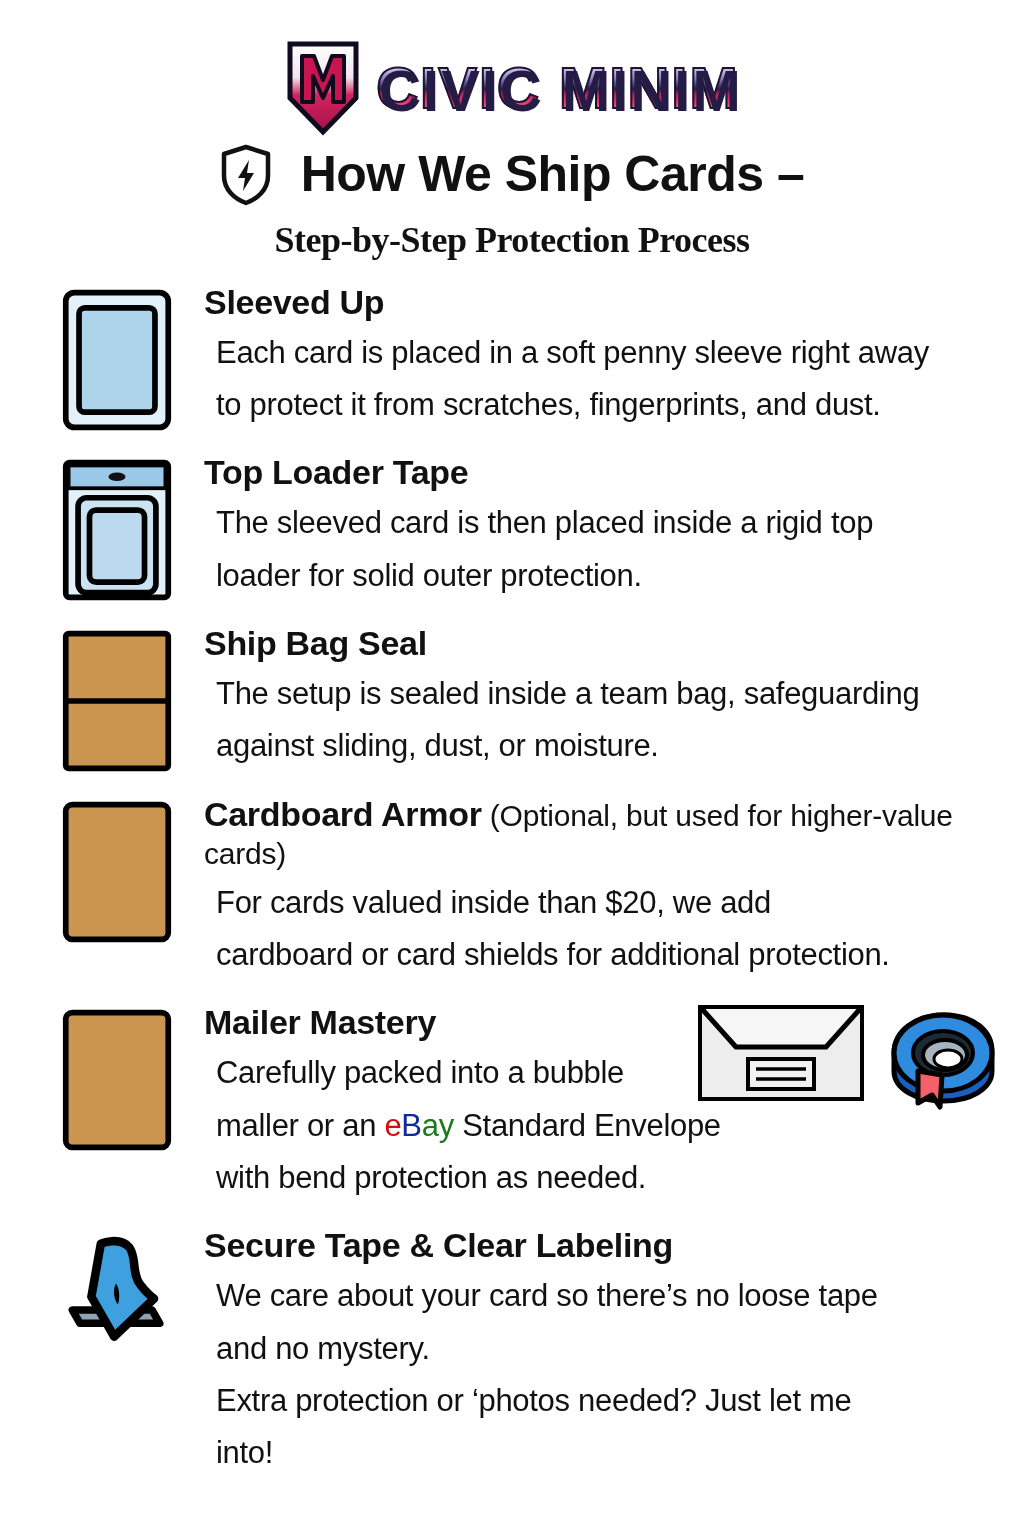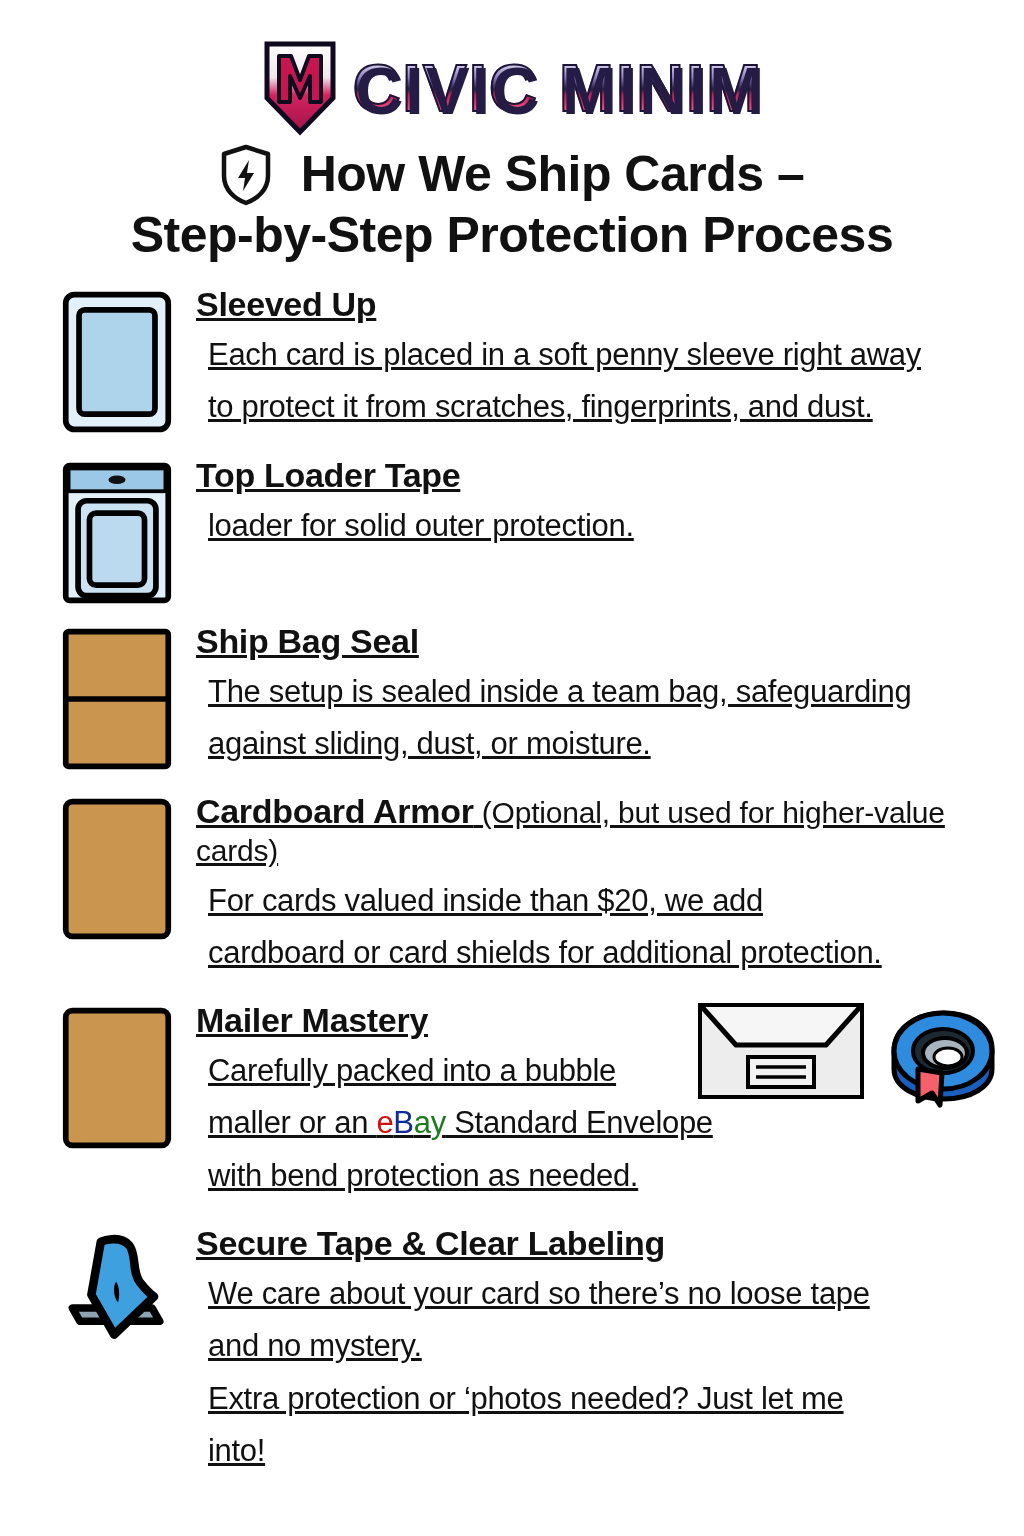--- a/index.html
+++ b/index.html
@@ -26,7 +26,7 @@
   .wordmark{
     font-family:"Liberation Sans","DejaVu Sans",sans-serif;
     font-weight:bold;
-    font-size:66px;
+    font-size:58px;
     letter-spacing:2px;
     line-height:1;
     background:linear-gradient(180deg,

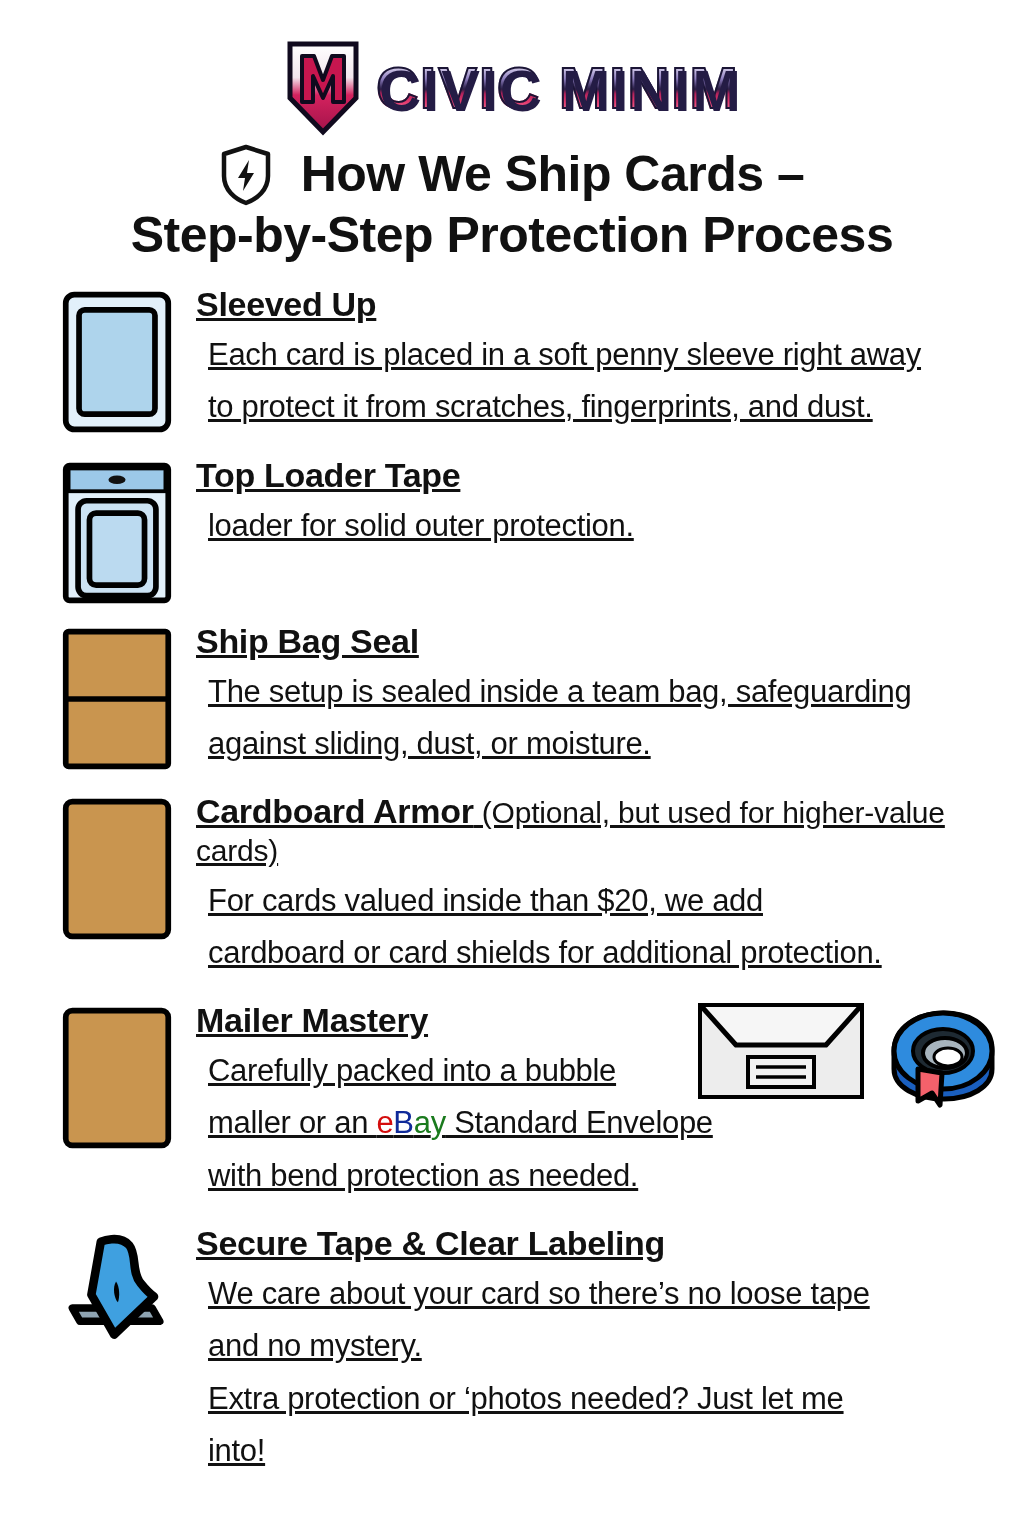--- a/index.html
+++ b/index.html
@@ -69,13 +69,14 @@
     white-space:nowrap;
   }
   .title-line2{
-    font-size:50px;
+    font-size:36px;
     font-weight:bold;
     line-height:1.1;
     letter-spacing:-0.5px;
-    margin-top:2px;
+    margin-top:15px;
     white-space:nowrap;
     text-align:center;
+    font-family:Liberation Serif, serif;
   }
 
   

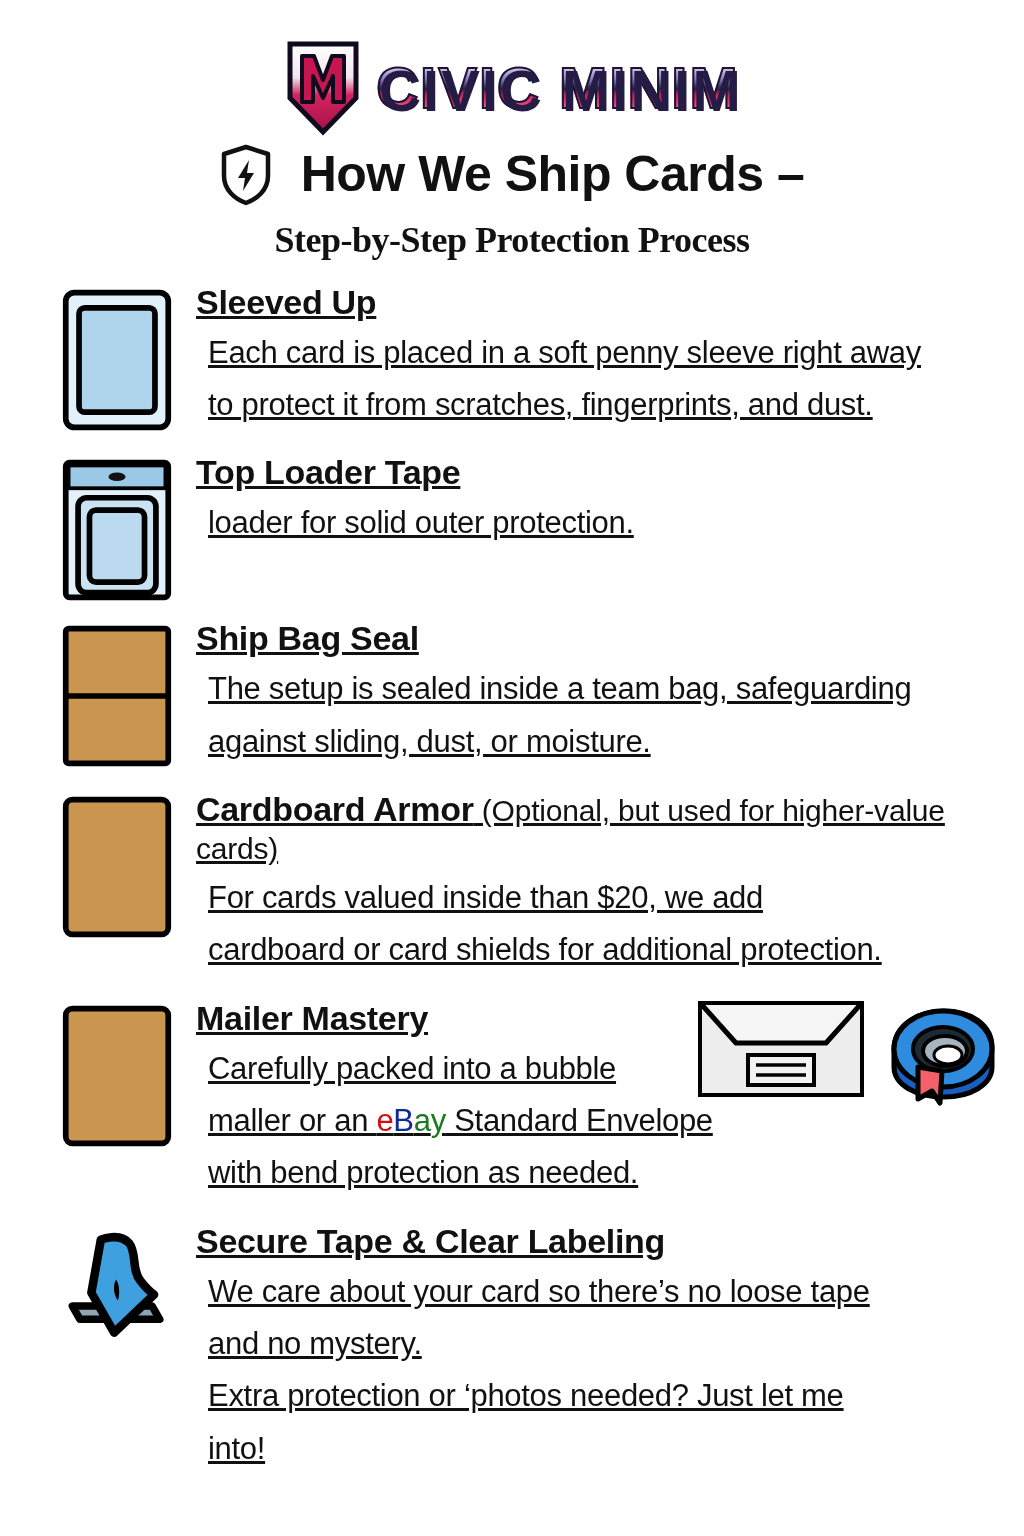--- a/index.html
+++ b/index.html
@@ -88,10 +88,9 @@
   .step{
     display:flex;
     align-items:flex-start;
-    gap:20px;
+    gap:28px;
     margin-bottom:16px;
     position:relative;
-    text-decoration:underline;
   }
   .step-icon{
     width:118px;

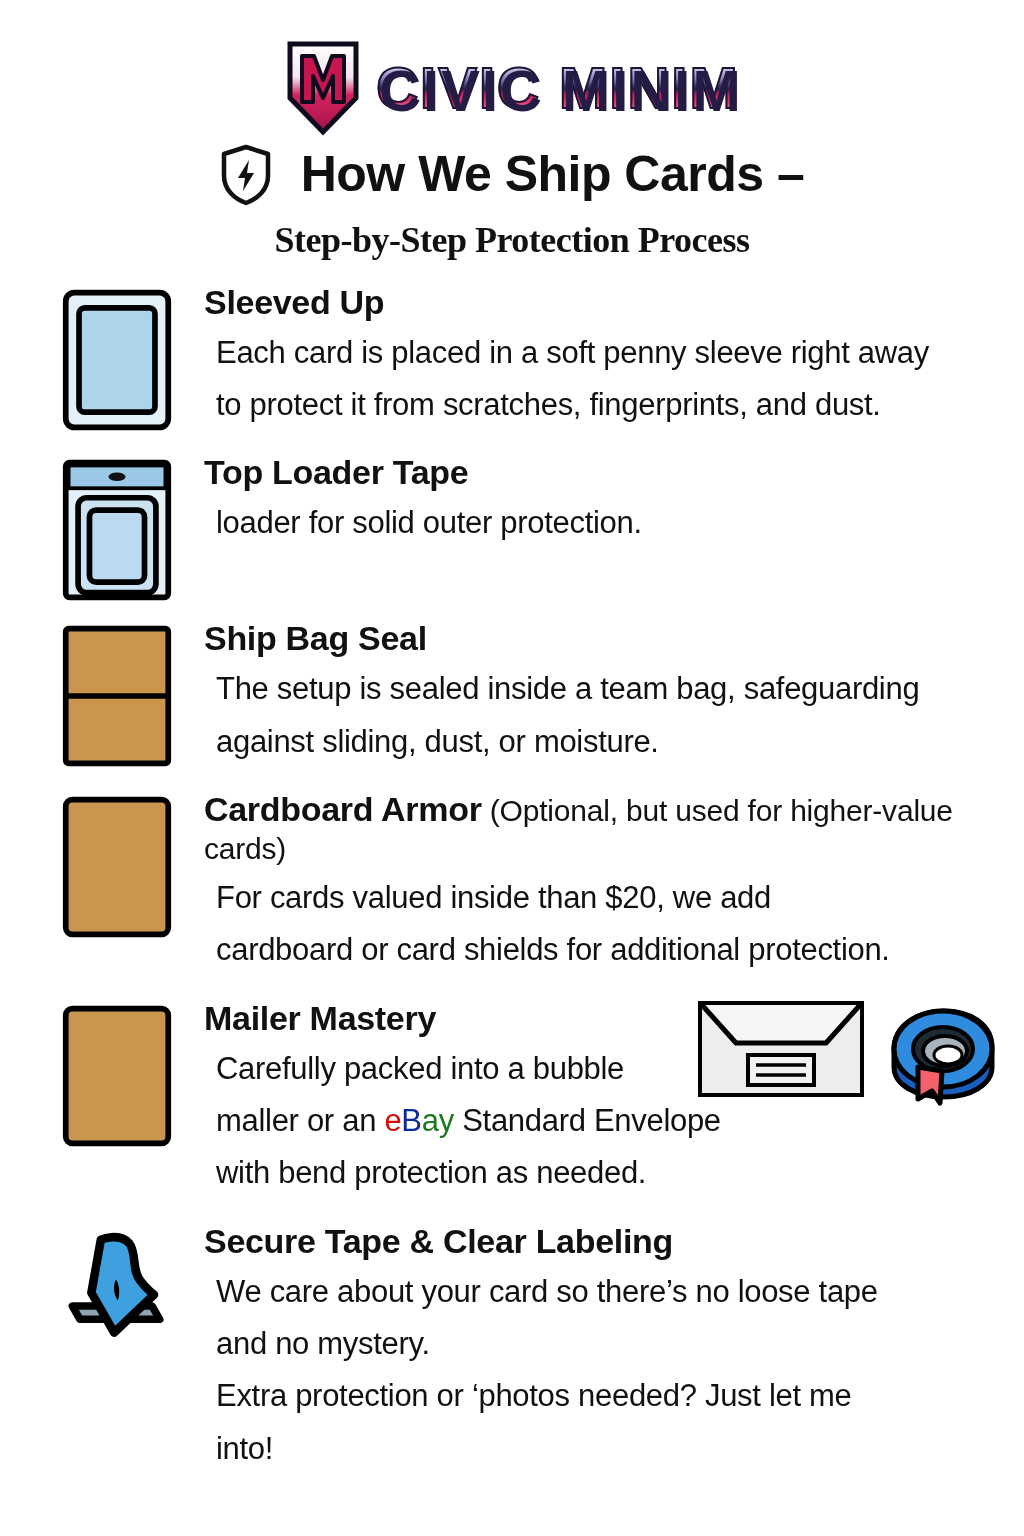--- a/index.html
+++ b/index.html
@@ -203,6 +203,7 @@
     <div class="step-body">
       <div class="step-head">Top Loader Tape</div>
       <div class="step-desc">
+        <p>The sleeved card is then placed inside a rigid top</p>
         <p>loader for solid outer protection.</p>
       </div>
     </div>

